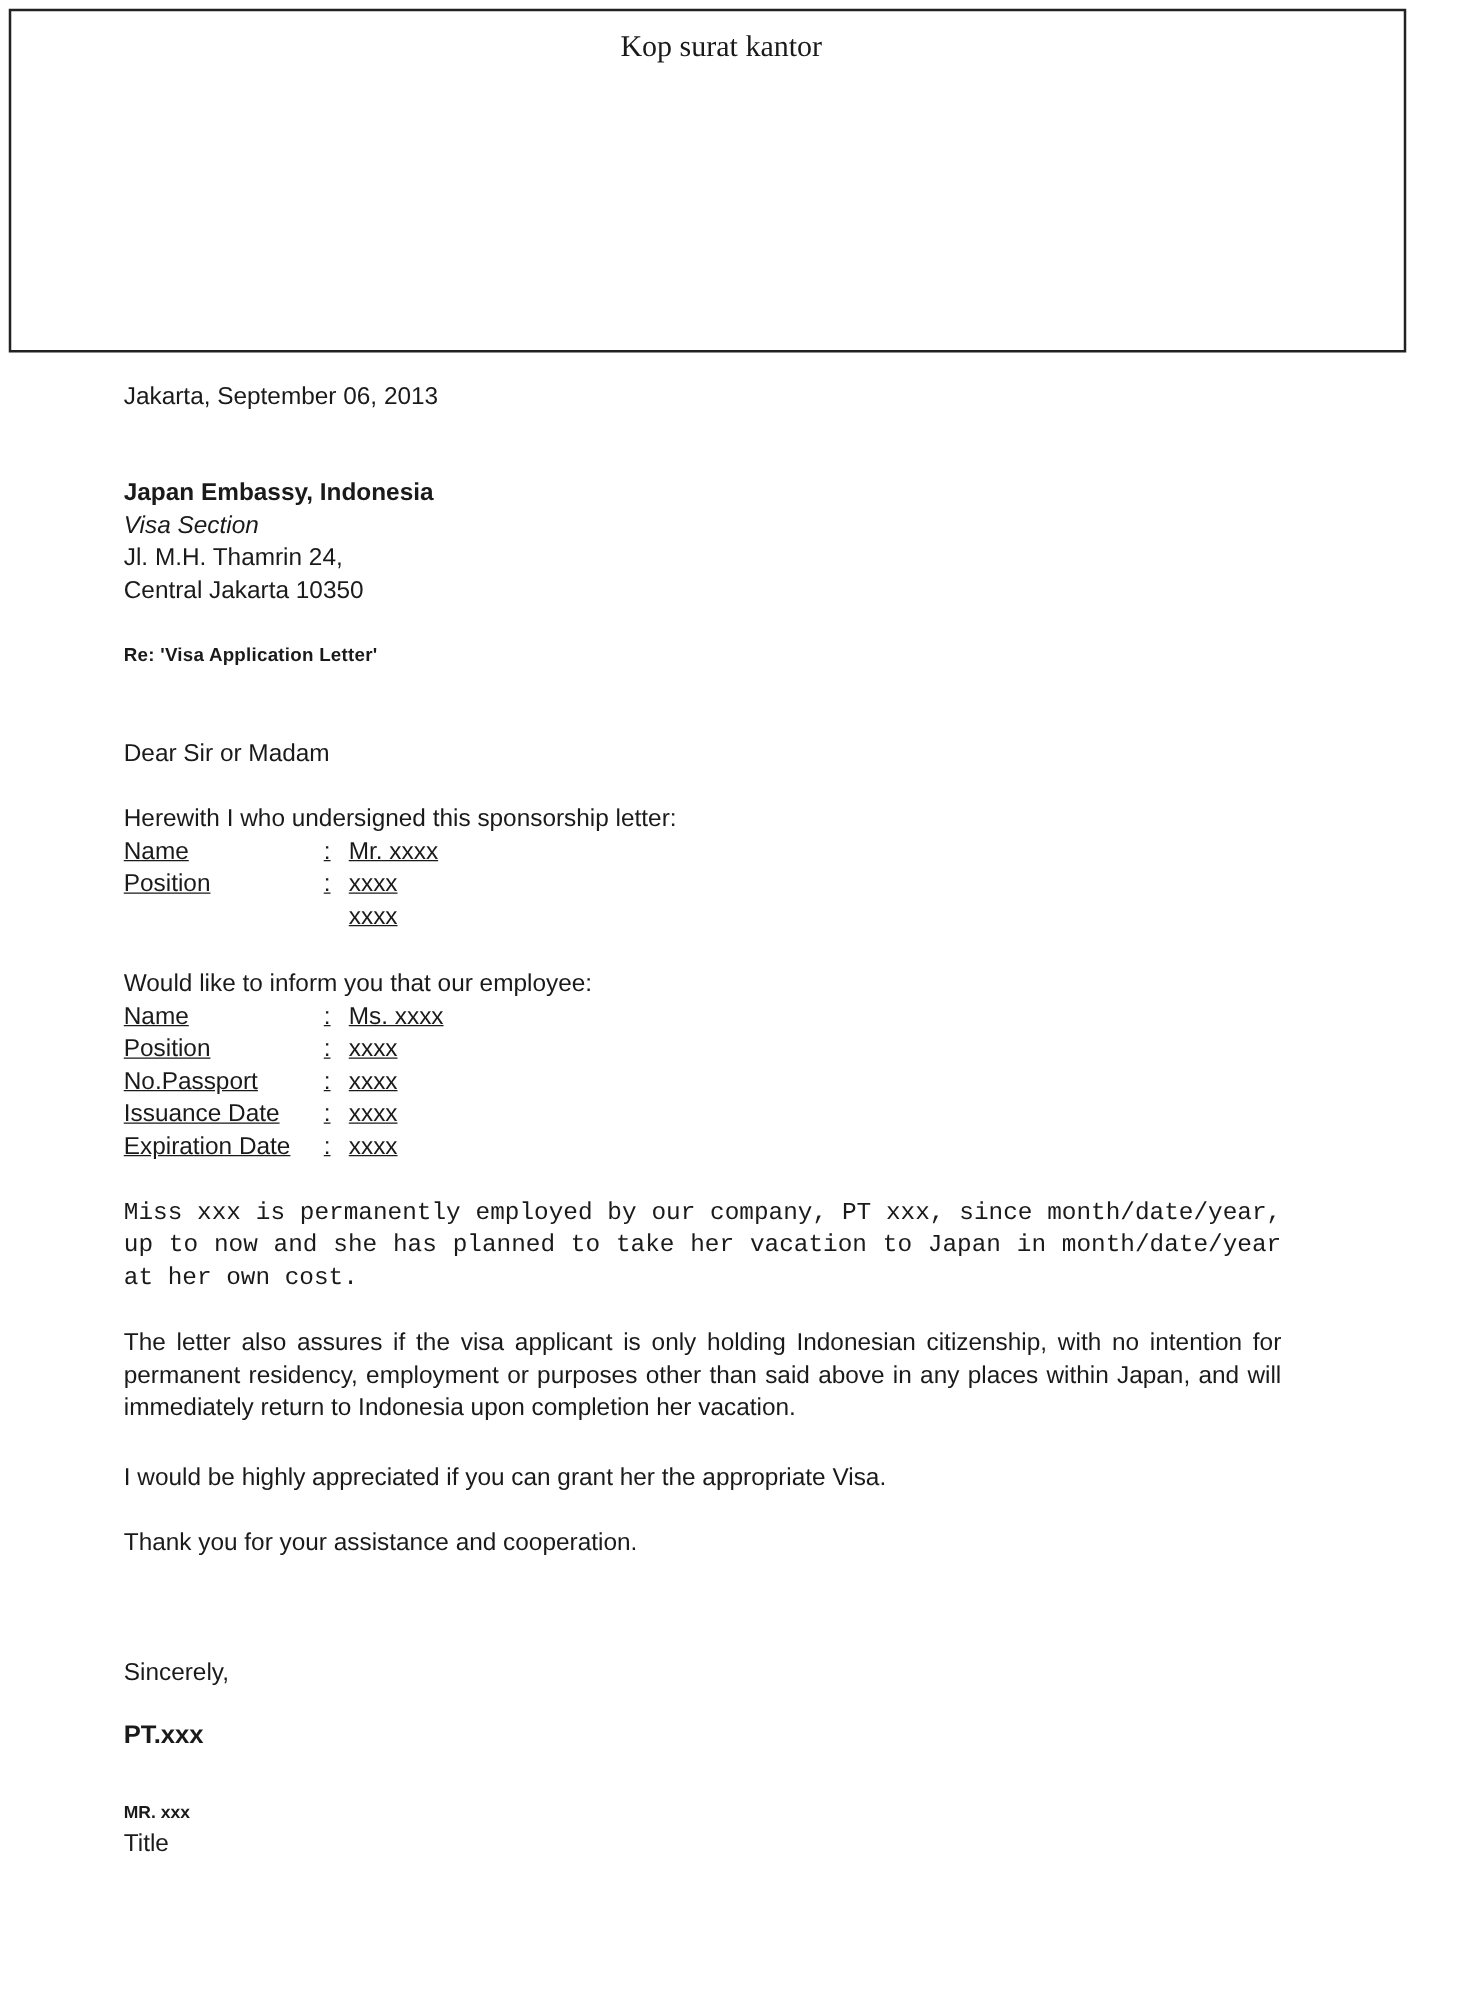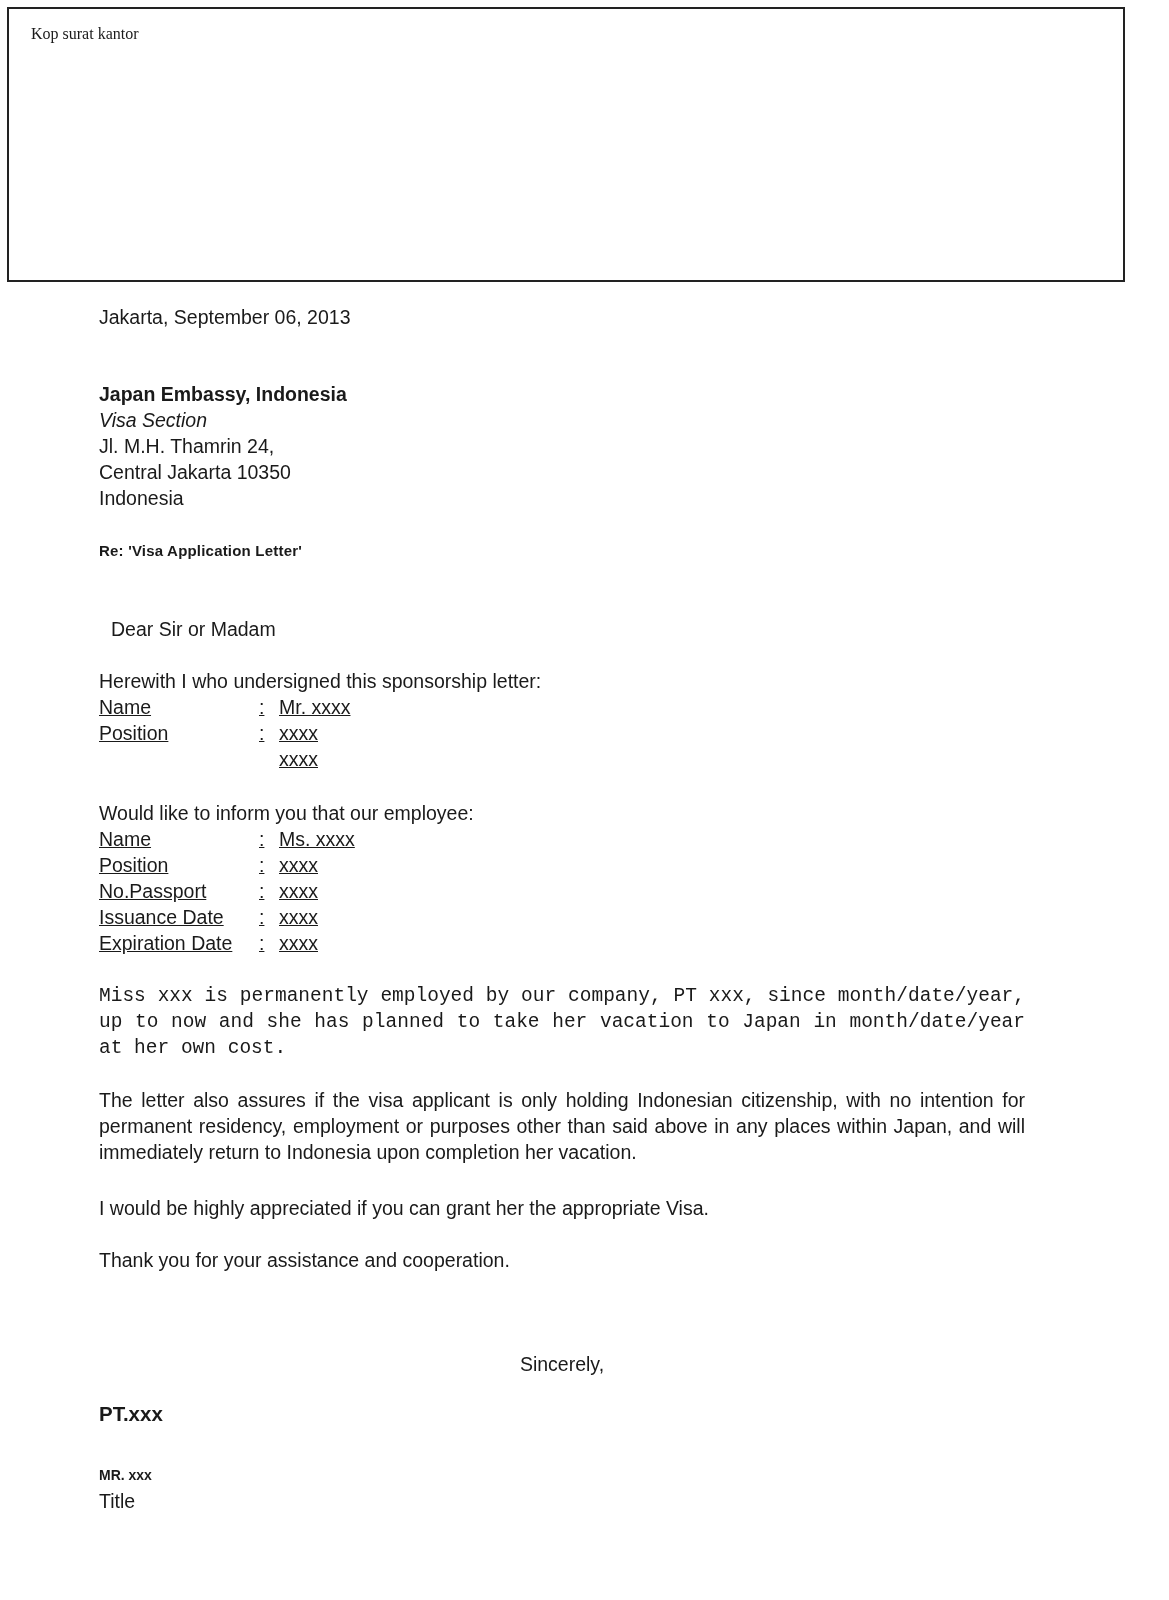--- a/index.html
+++ b/index.html
@@ -27,9 +27,10 @@
   }
   .letterhead-text {
     font-family: "Liberation Serif", serif;
-    font-size: 16px;
+    font-size: 24px;
     color: #1a1a1a;
     padding: 16px 0 0 22px;
+    text-align: center;
   }
   .content {
     position: absolute;

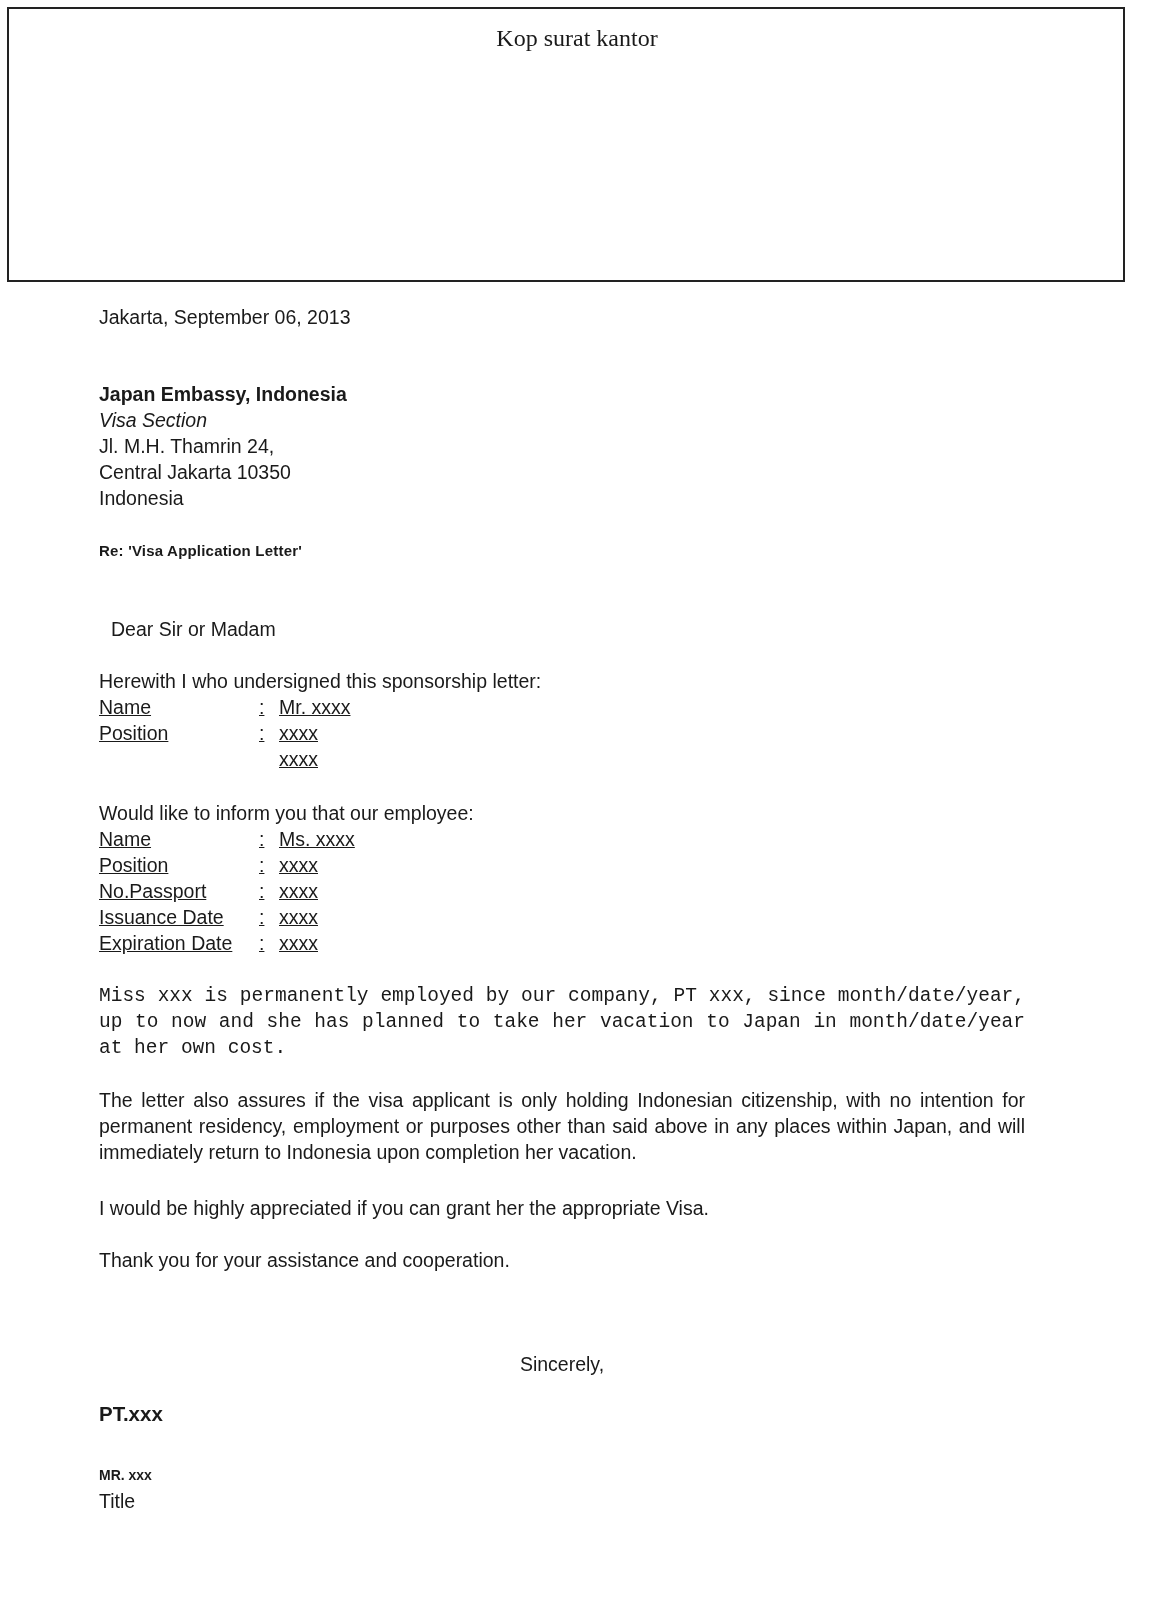--- a/index.html
+++ b/index.html
@@ -88,7 +88,6 @@
       <div class="line italic">Visa Section</div>
       <div class="line">Jl. M.H. Thamrin 24,</div>
       <div class="line">Central Jakarta 10350</div>
-      <div class="line">Indonesia</div>
     </div>
 
     <div class="line subject-line">Re: 'Visa Application Letter'</div>

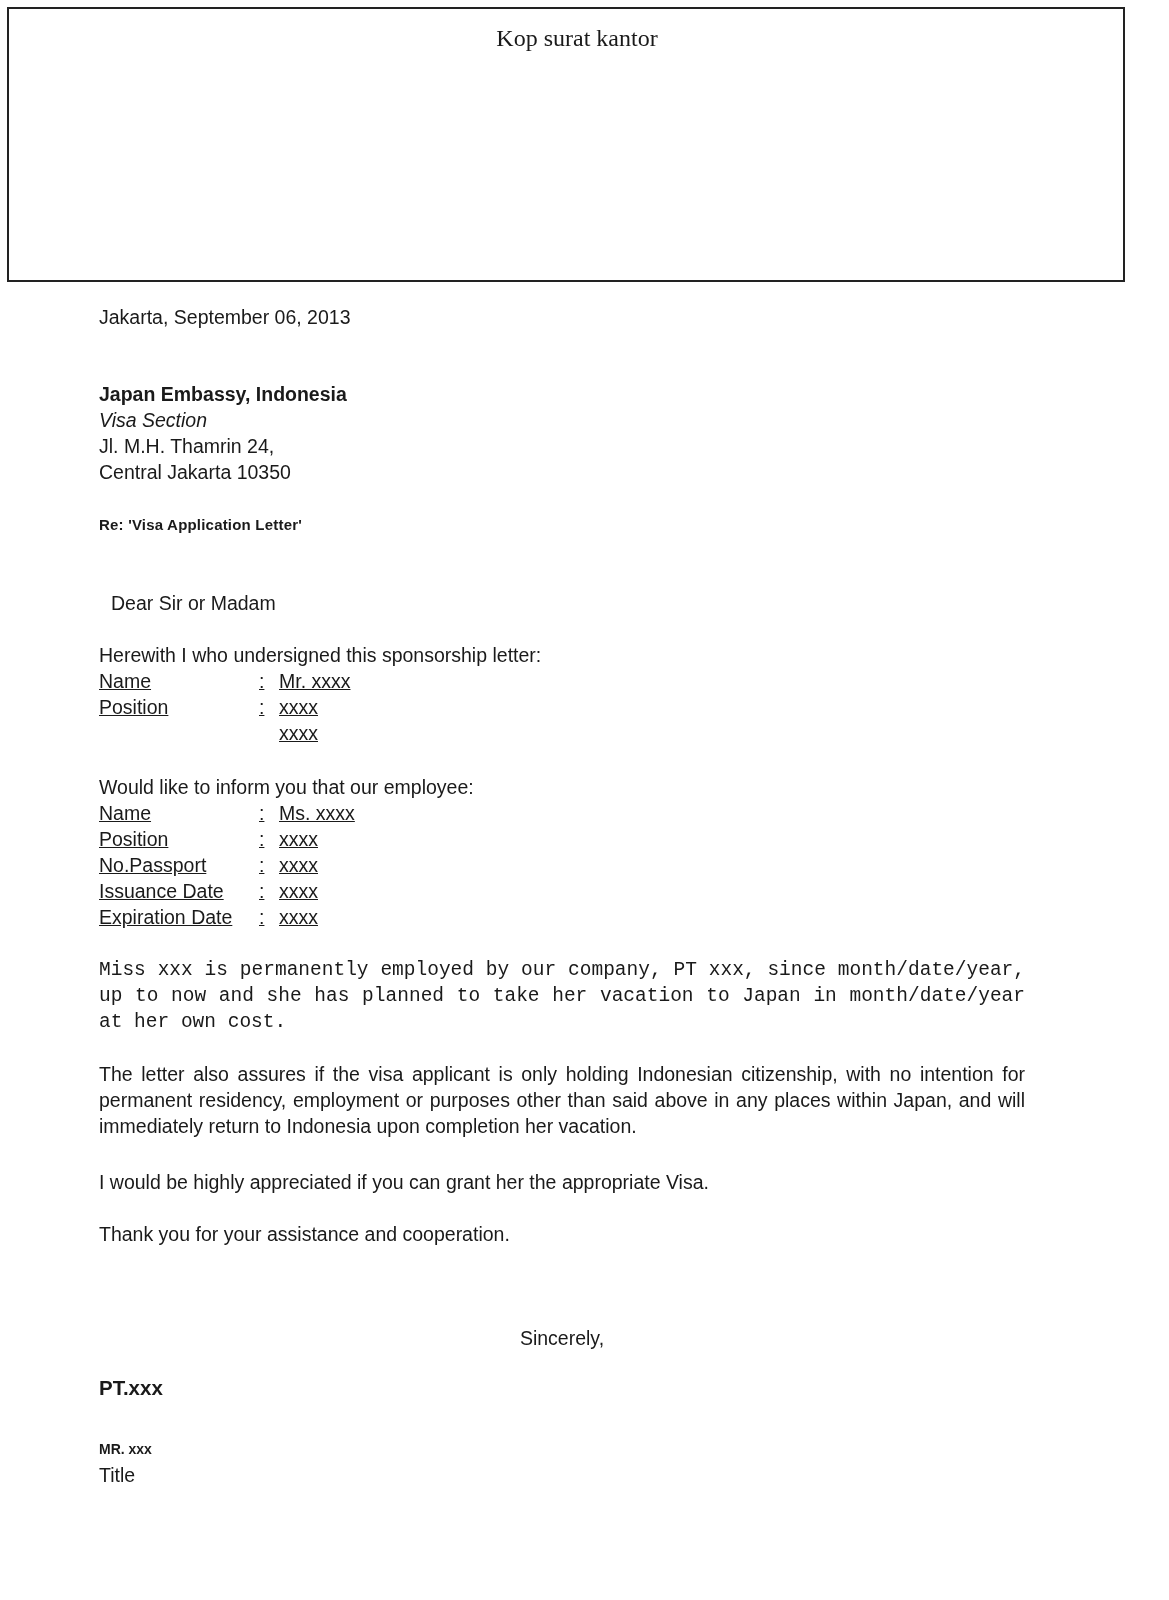--- a/index.html
+++ b/index.html
@@ -51,7 +51,7 @@
     font-size: 15px;
     letter-spacing: 0.2px;
   }
-  .salutation { margin-top: 52px; margin-left: 12px; }
+  .salutation { margin-top: 52px; }
   .block-intro { margin-top: 26px; }
   .kv-row { display: flex; min-height: 26px; text-decoration: underline; }
   .kv-label { width: 160px; flex: 0 0 160px; }

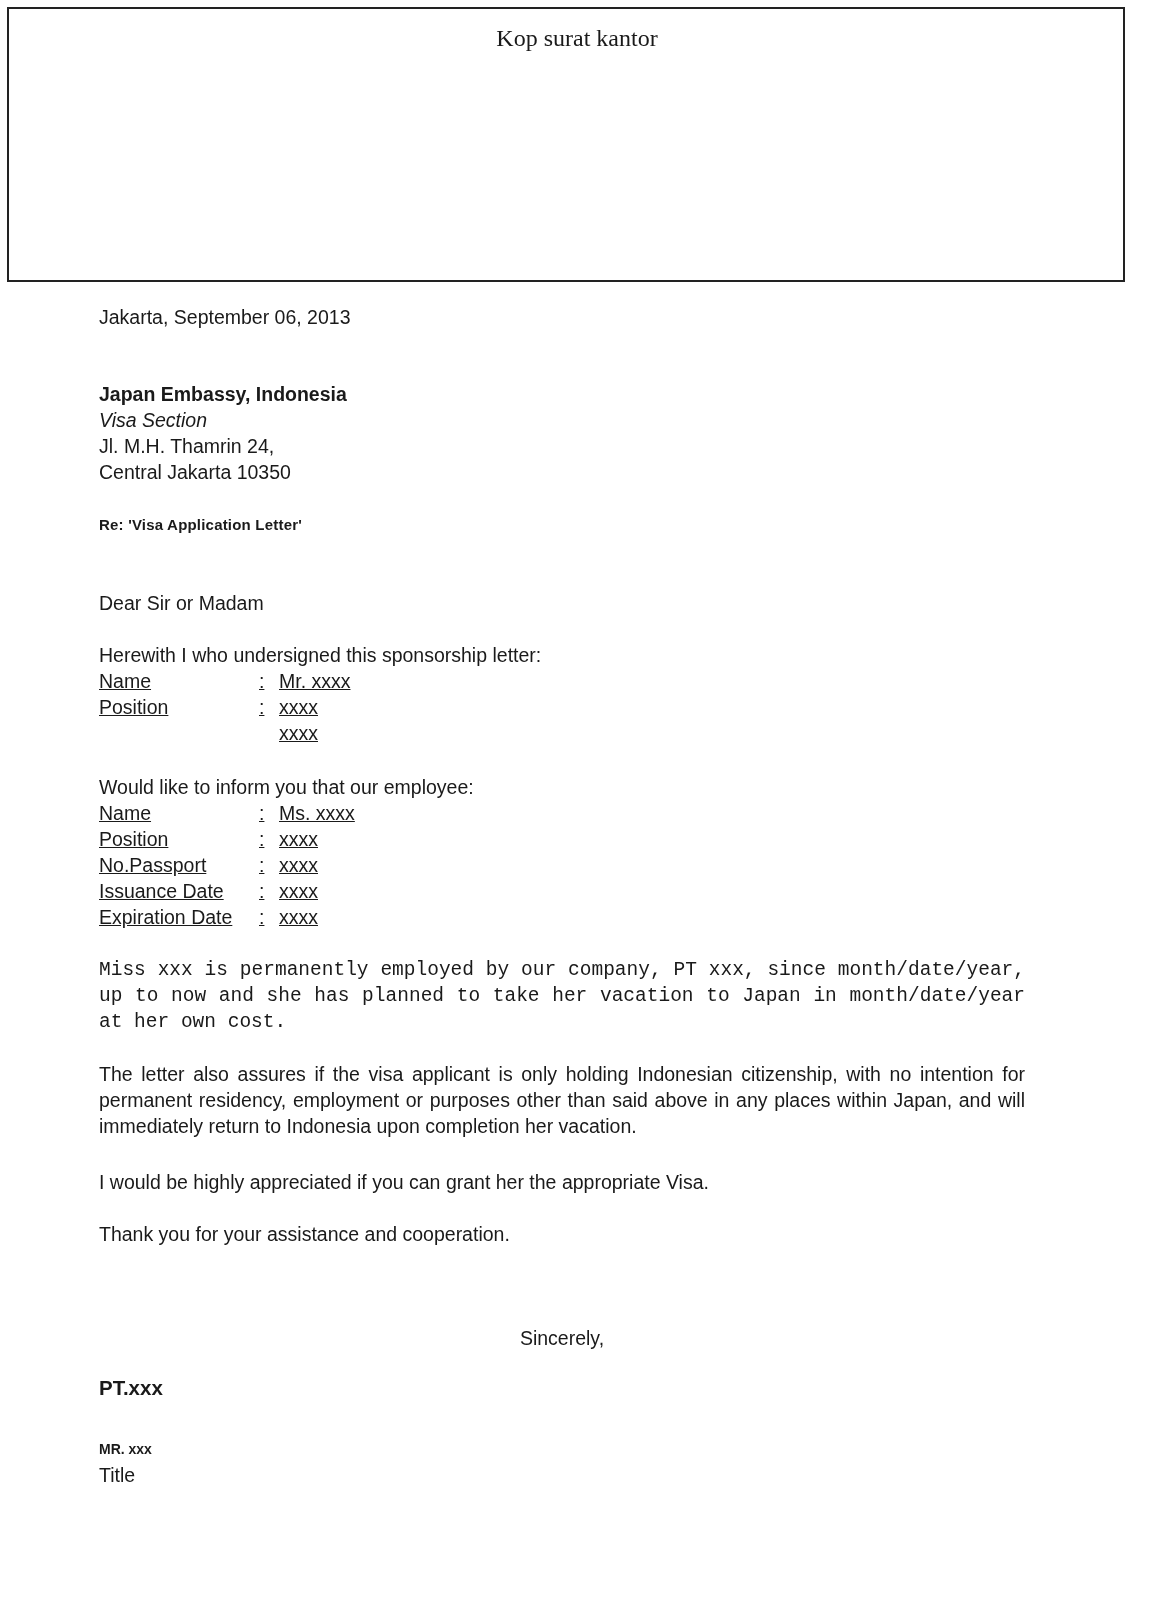--- a/index.html
+++ b/index.html
@@ -65,7 +65,7 @@
   .para-single { margin-top: 26px; }
   .para-first { margin-top: 27px; font-family: Liberation Mono, monospace; }
   .para-spaced { margin-top: 30px; }
-  .closing { margin-top: 78px; text-align: center; }
+  .closing { margin-top: 78px; }
   .company-line { margin-top: 24px; font-weight: bold; font-size: 20.5px; }
   .signer-line { margin-top: 35px; font-weight: bold; font-size: 14px; }
   .signer-title { }

